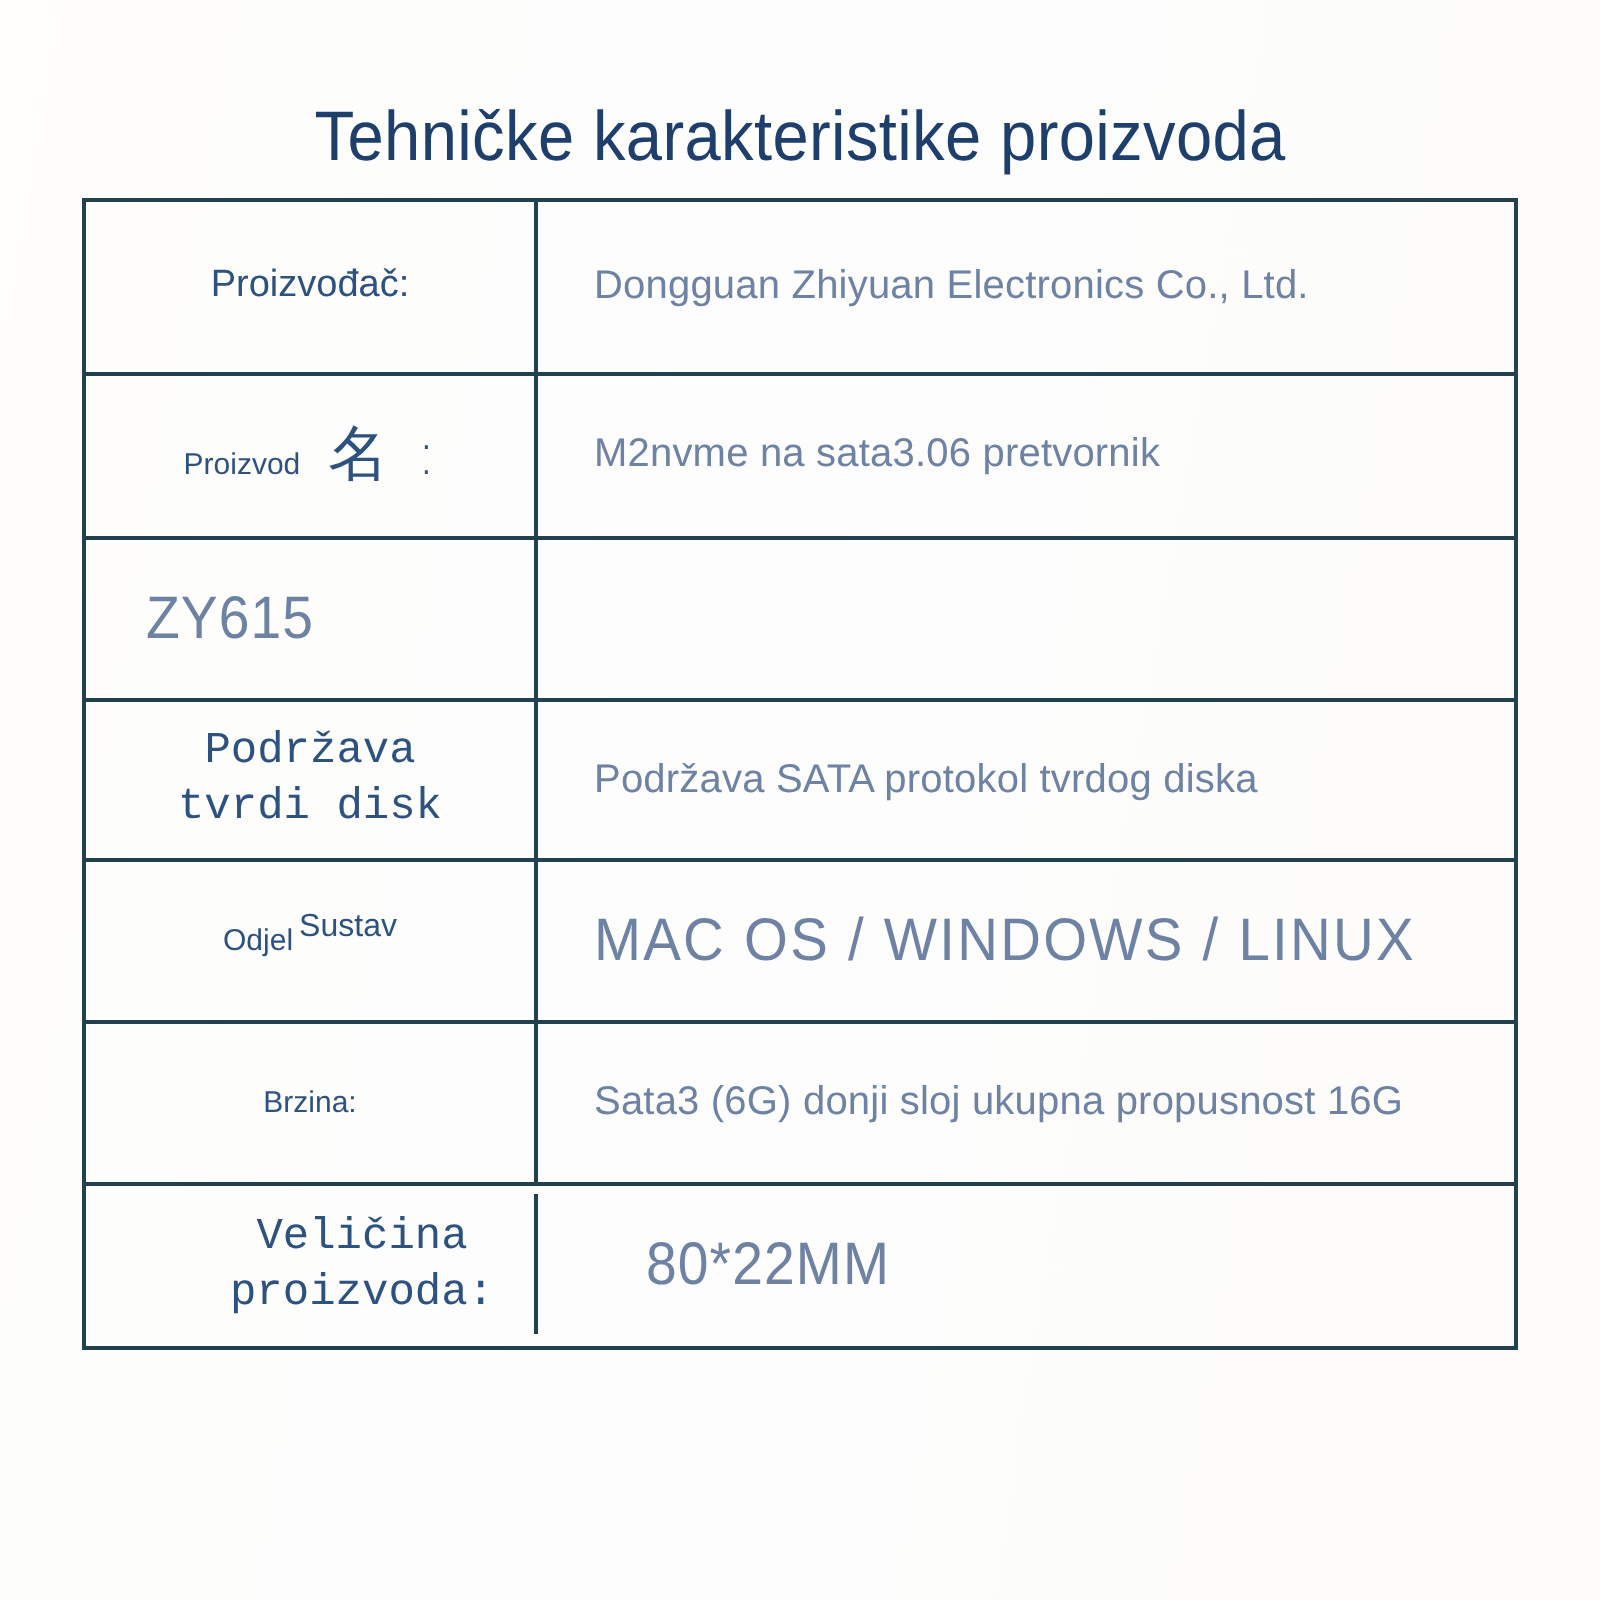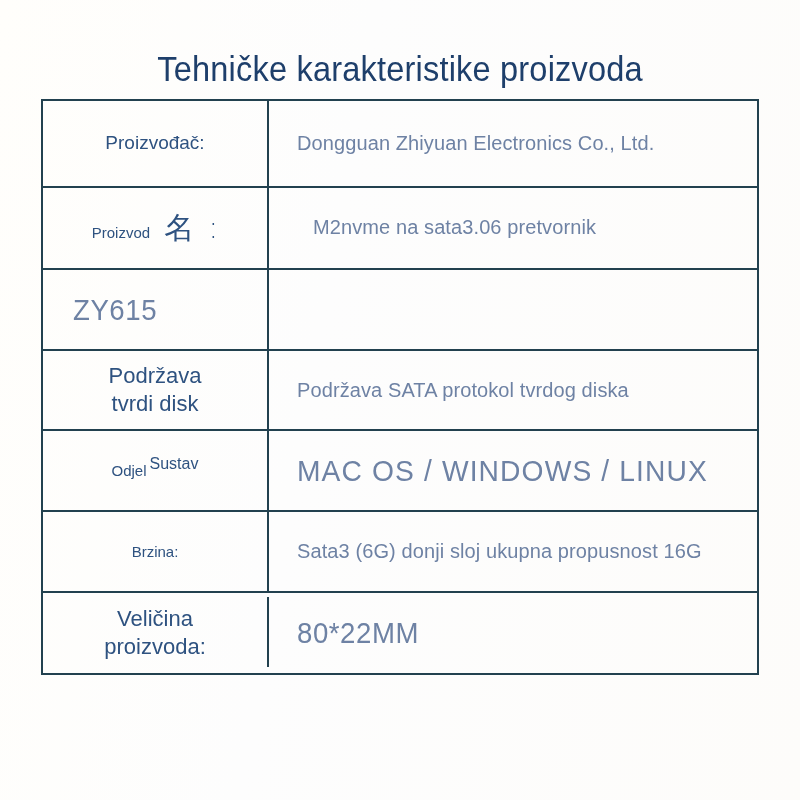--- a/index.html
+++ b/index.html
@@ -164,7 +164,7 @@
       </div>
     </div>
 
-    <div class="spec-row" style="height:86px;gap:16px;">
+    <div class="spec-row" style="height:86px;">
       <div class="cell-label">
         <span class="mixed-label">
           <span class="lbl-sm">Proizvod</span>

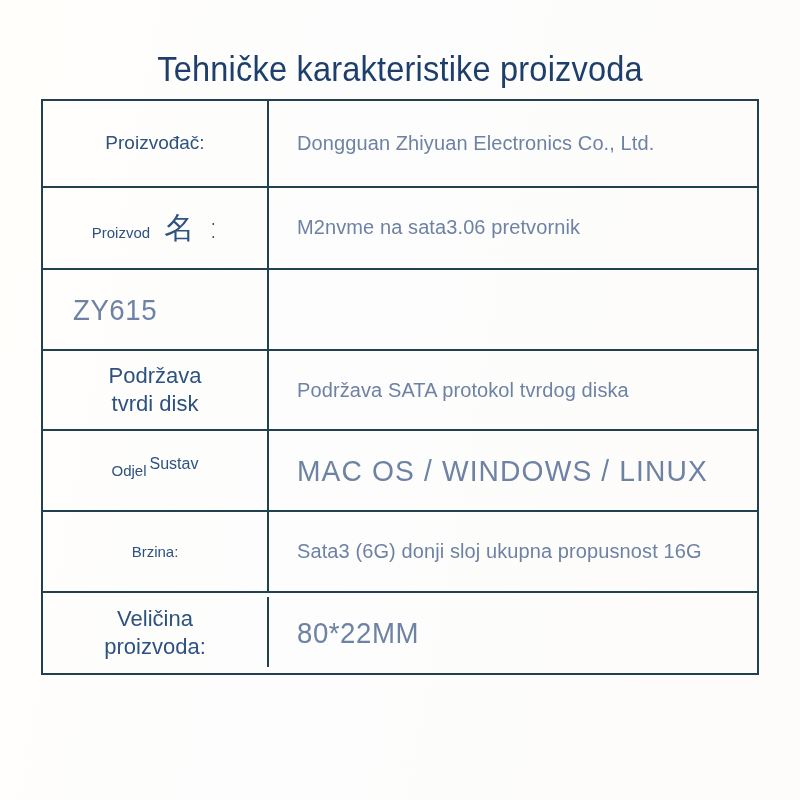--- a/index.html
+++ b/index.html
@@ -106,7 +106,7 @@
   
   .lbl-md   { font-size: 19px; font-weight: 400; line-height: 1.3; }
   .lbl-sm   { font-size: 15px; font-weight: 400; line-height: 1.3; }
-  .lbl-lg   { font-size: 22px; font-weight: 400; line-height: 1.28; }
+  .lbl-lg   { font-size: 22px; font-weight: 400; line-height: 1.28; font-family: Liberation Mono, monospace; }
 
   
   .val-md   { font-size: 20px; font-weight: 400; letter-spacing: 0.1px; }

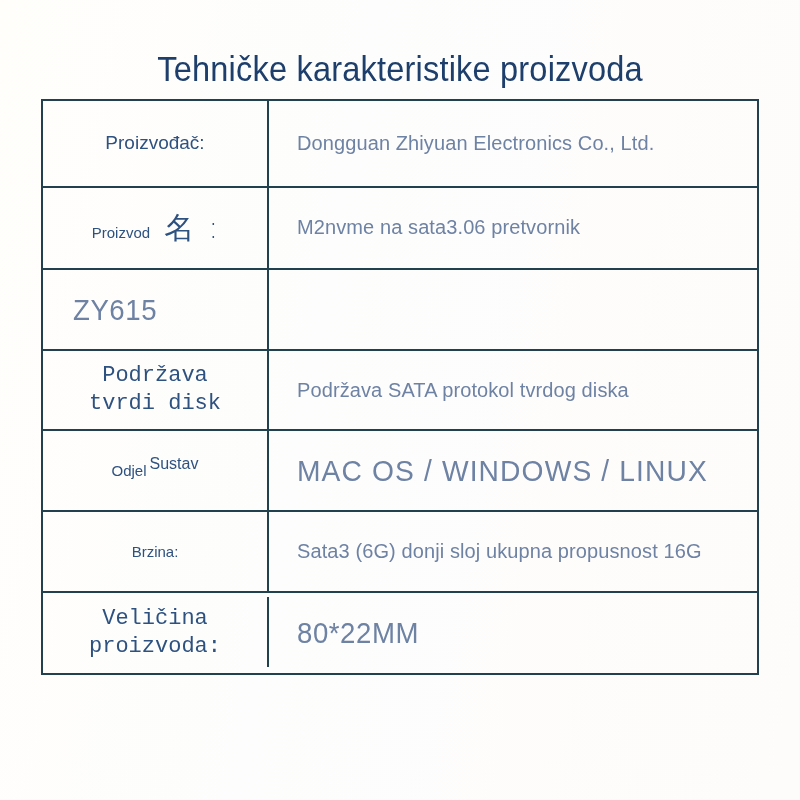--- a/index.html
+++ b/index.html
@@ -65,6 +65,7 @@
   }
   .spec-row:last-child {
     border-bottom: none;
+    padding-left: 26px;
   }
 
   .cell-label {

